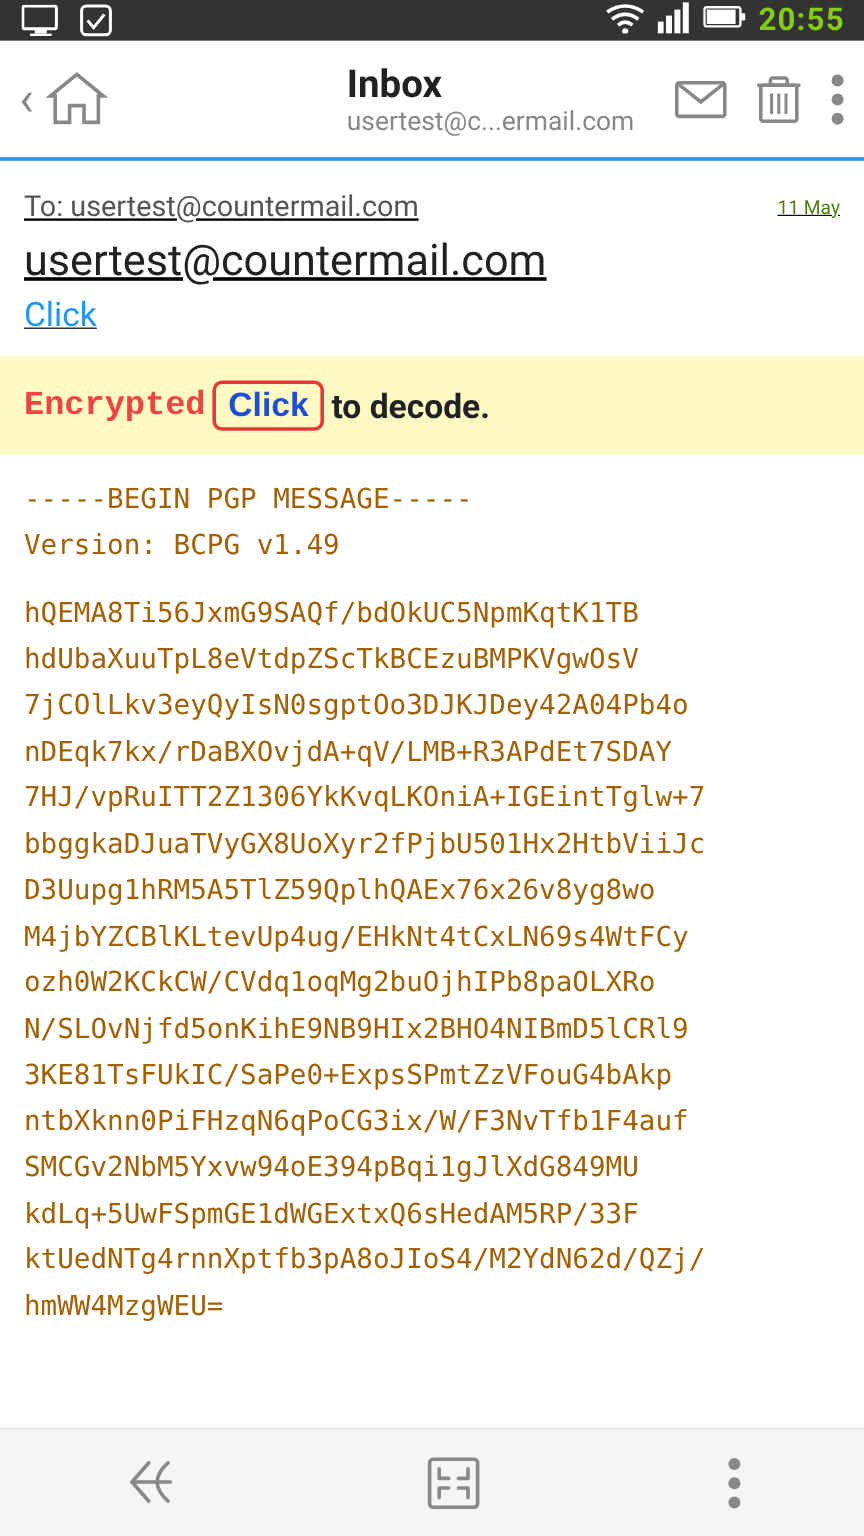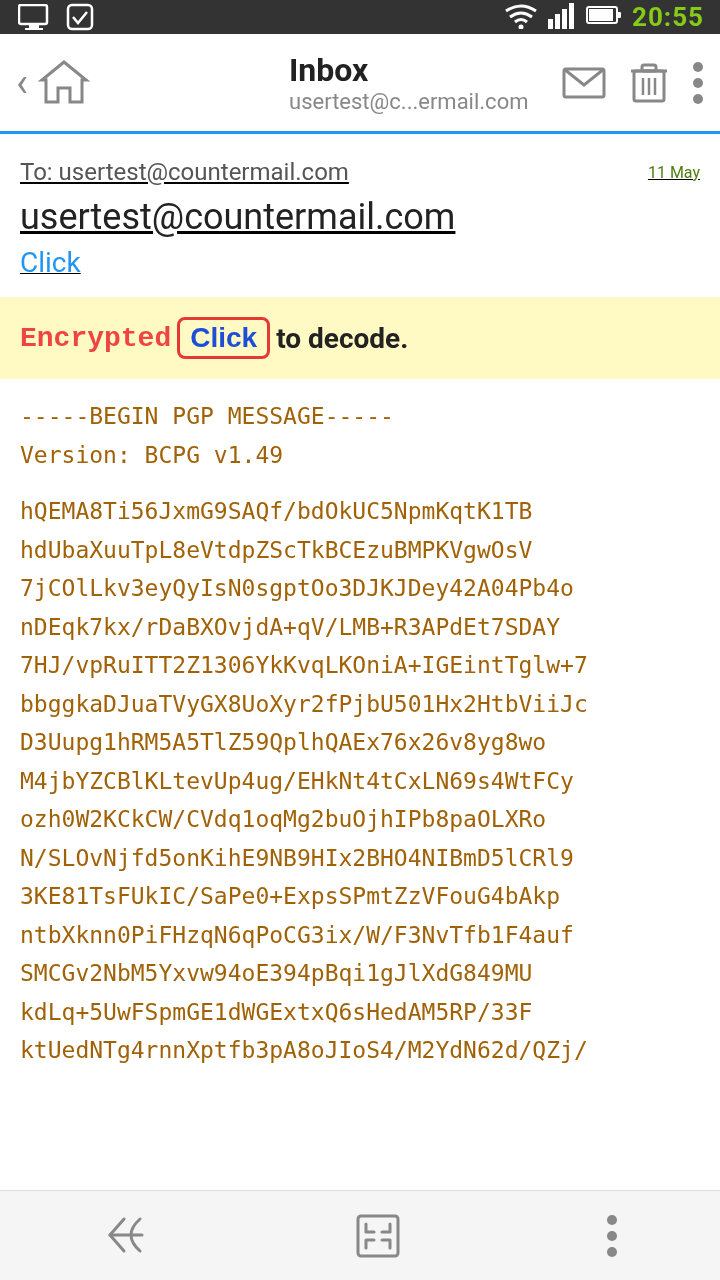--- a/index.html
+++ b/index.html
@@ -321,6 +321,7 @@
       <p>SMCGv2NbM5Yxvw94oE394pBqi1gJlXdG849MU</p>
       <p>kdLq+5UwFSpmGE1dWGExtxQ6sHedAM5RP/33F</p>
       <p>ktUedNTg4rnnXptfb3pA8oJIoS4/M2YdN62d/QZj/</p>
+      <p>hmWW4MzgWEU=</p>
     </div>
 </div>
 

